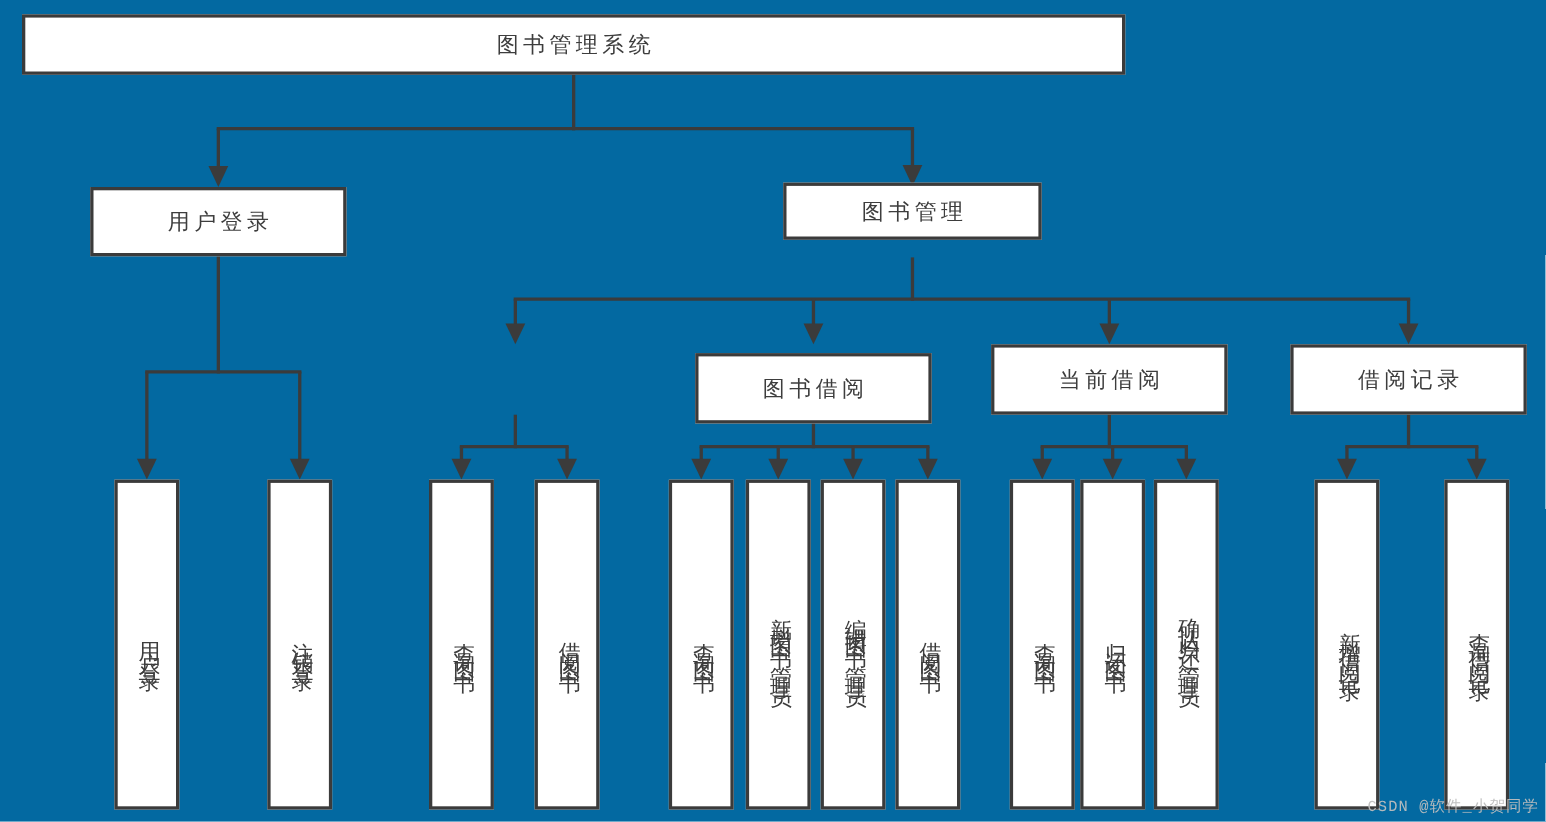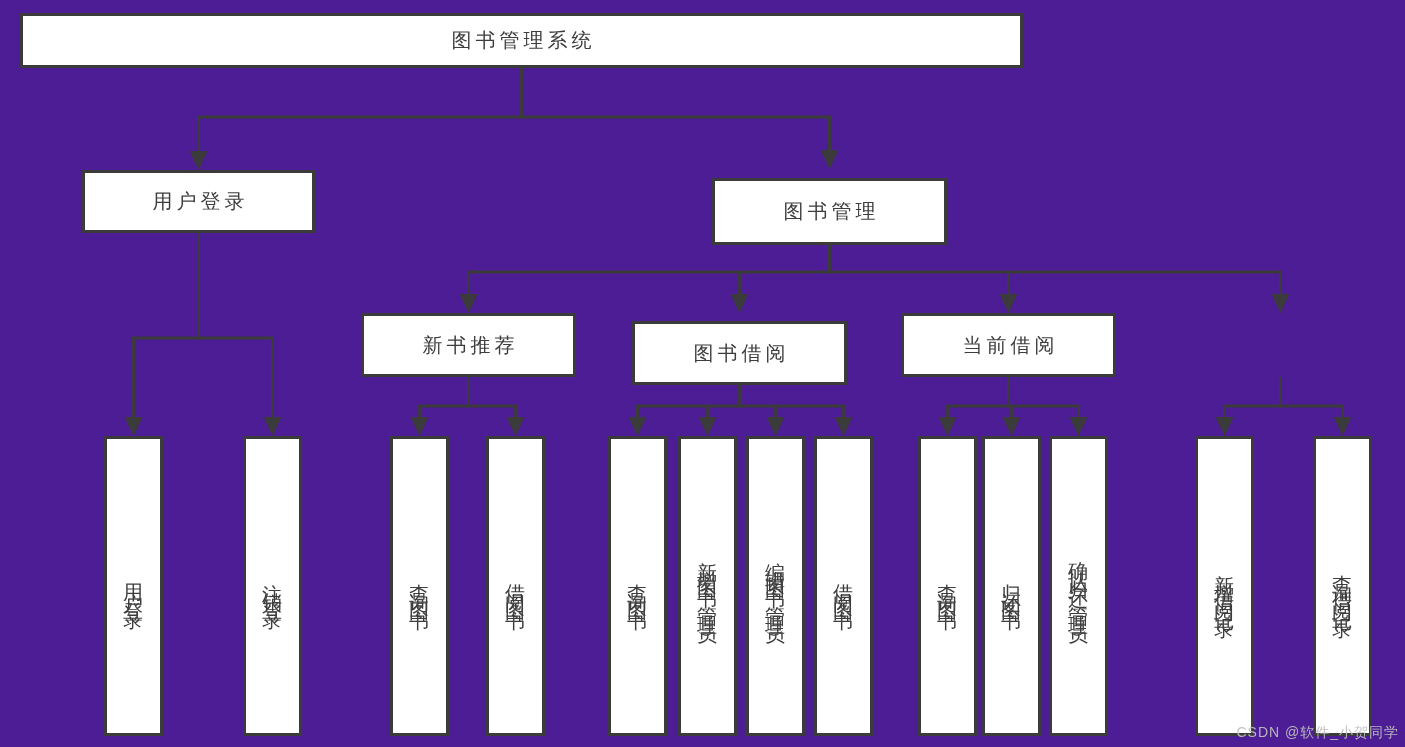--- a/index.html
+++ b/index.html
@@ -12,8 +12,9 @@
     position: relative;
     width: 1405px;
     height: 747px;
-    background: #4c1d95;
+    background: #0369a1;
     overflow: hidden;
+    font-family: Liberation Mono, monospace;
   }
   .connectors {
     position: absolute;

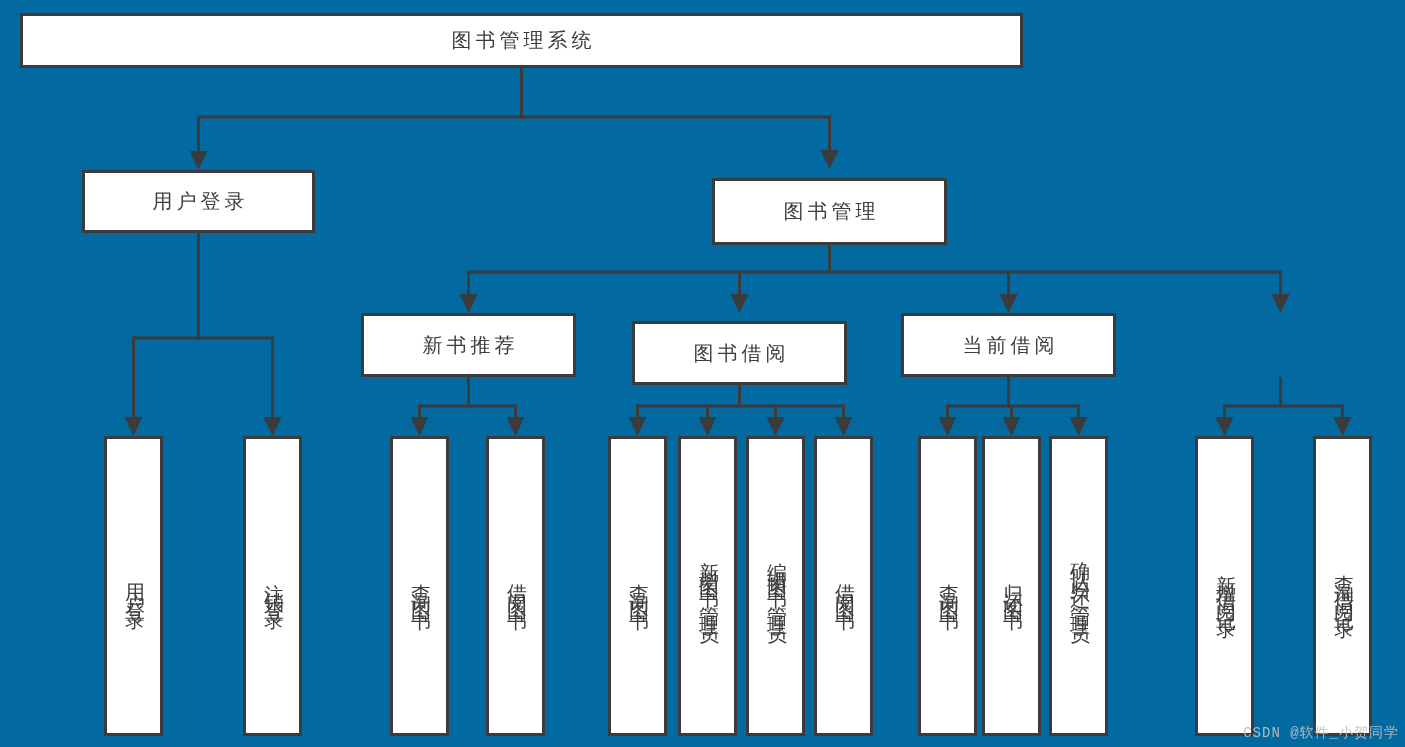--- a/index.html
+++ b/index.html
@@ -137,7 +137,7 @@
   <div class="box" style="left:82px; top:170px; width:233px; height:63px;">
     <span class="hlabel">用户登录</span>
   </div>
-  <div class="box" style="left:712px; top:178px; width:235px; height:67px;">
+  <div class="box" style="left:712px; top:166px; width:235px; height:52px;">
     <span class="hlabel">图书管理</span>
   </div>
 

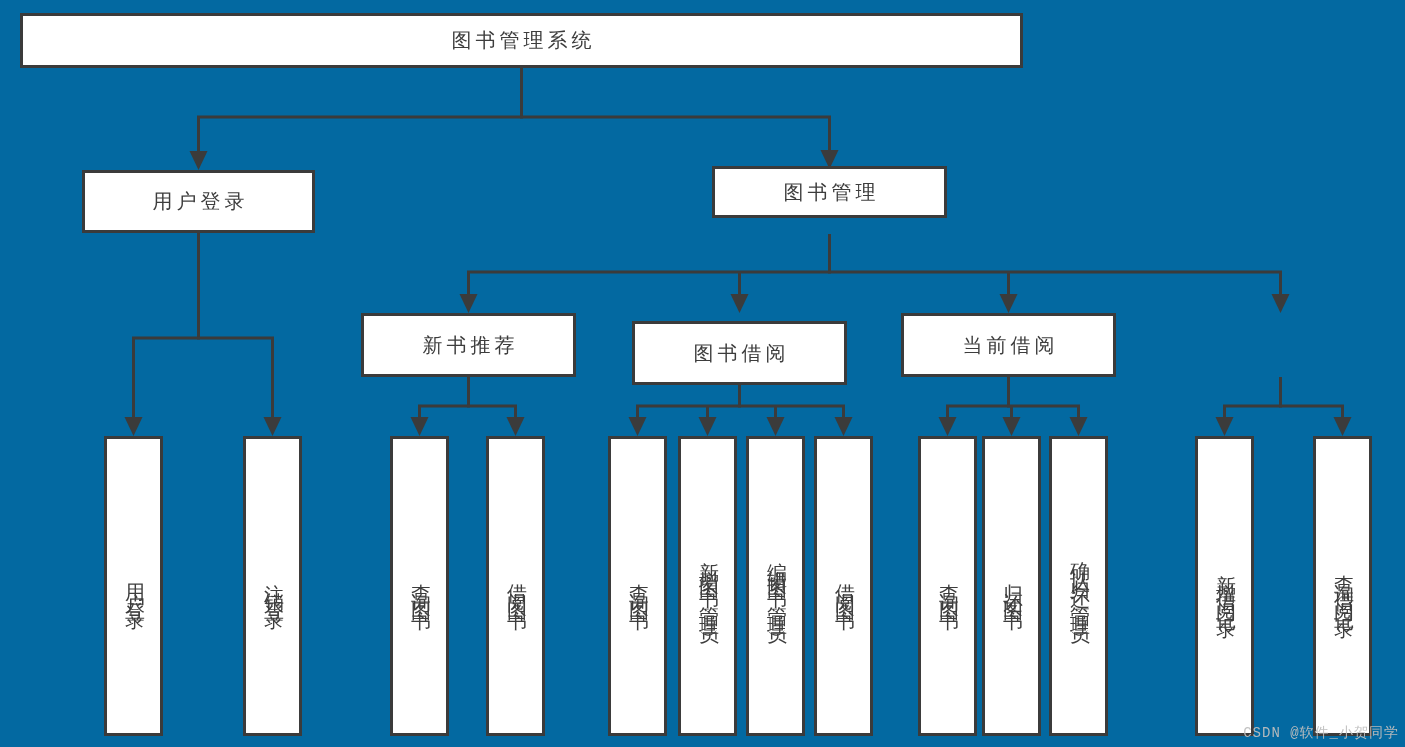--- a/index.html
+++ b/index.html
@@ -141,9 +141,6 @@
     <span class="hlabel">图书管理</span>
   </div>
 
-  <div class="box" style="left:361px; top:313px; width:215px; height:64px;">
-    <span class="hlabel">新书推荐</span>
-  </div>
   <div class="box" style="left:632px; top:321px; width:215px; height:64px;">
     <span class="hlabel">图书借阅</span>
   </div>

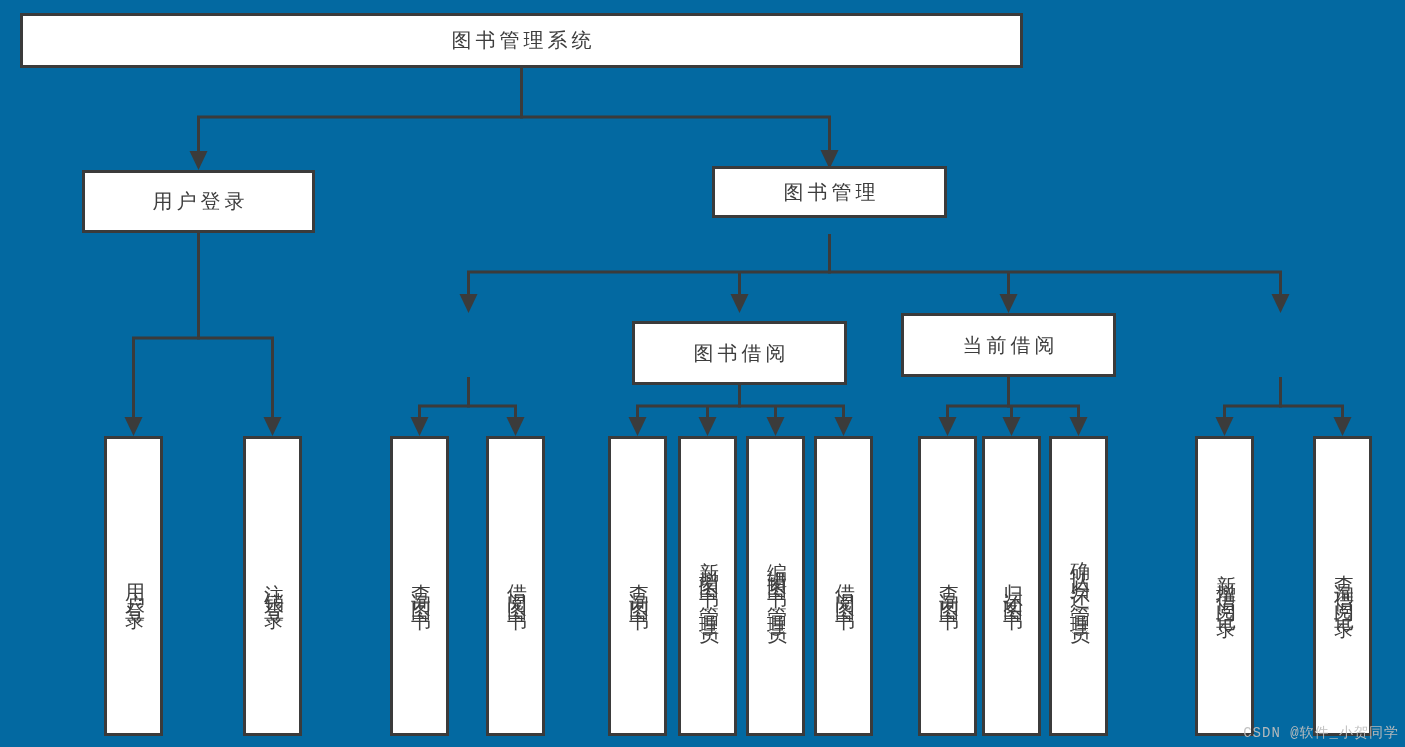--- a/index.html
+++ b/index.html
@@ -147,6 +147,9 @@
   <div class="box" style="left:901px; top:313px; width:215px; height:64px;">
     <span class="hlabel">当前借阅</span>
   </div>
+  <div class="box" style="left:1173px; top:313px; width:215px; height:64px;">
+    <span class="hlabel">借阅记录</span>
+  </div>
 
   <div class="box" style="left:104px; top:436px; width:59px; height:300px;">
     <span class="vlabel">用户登录</span>

